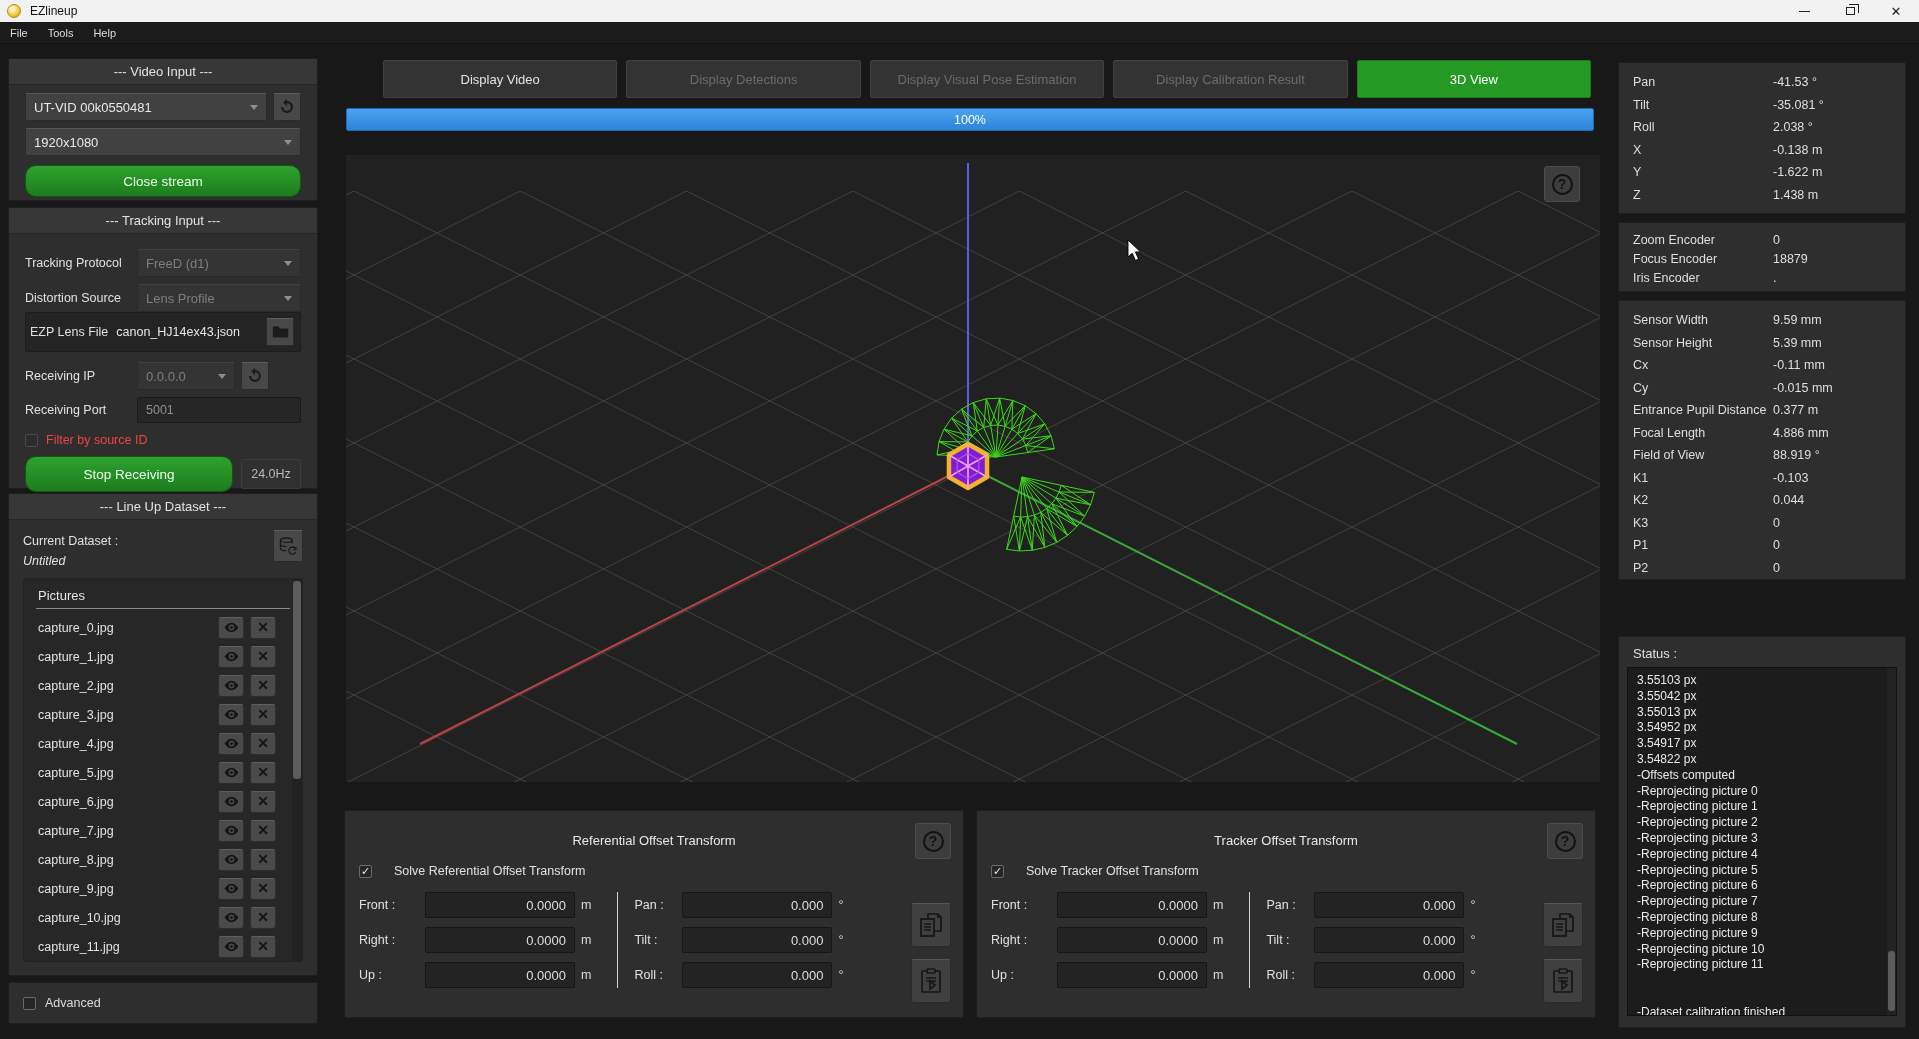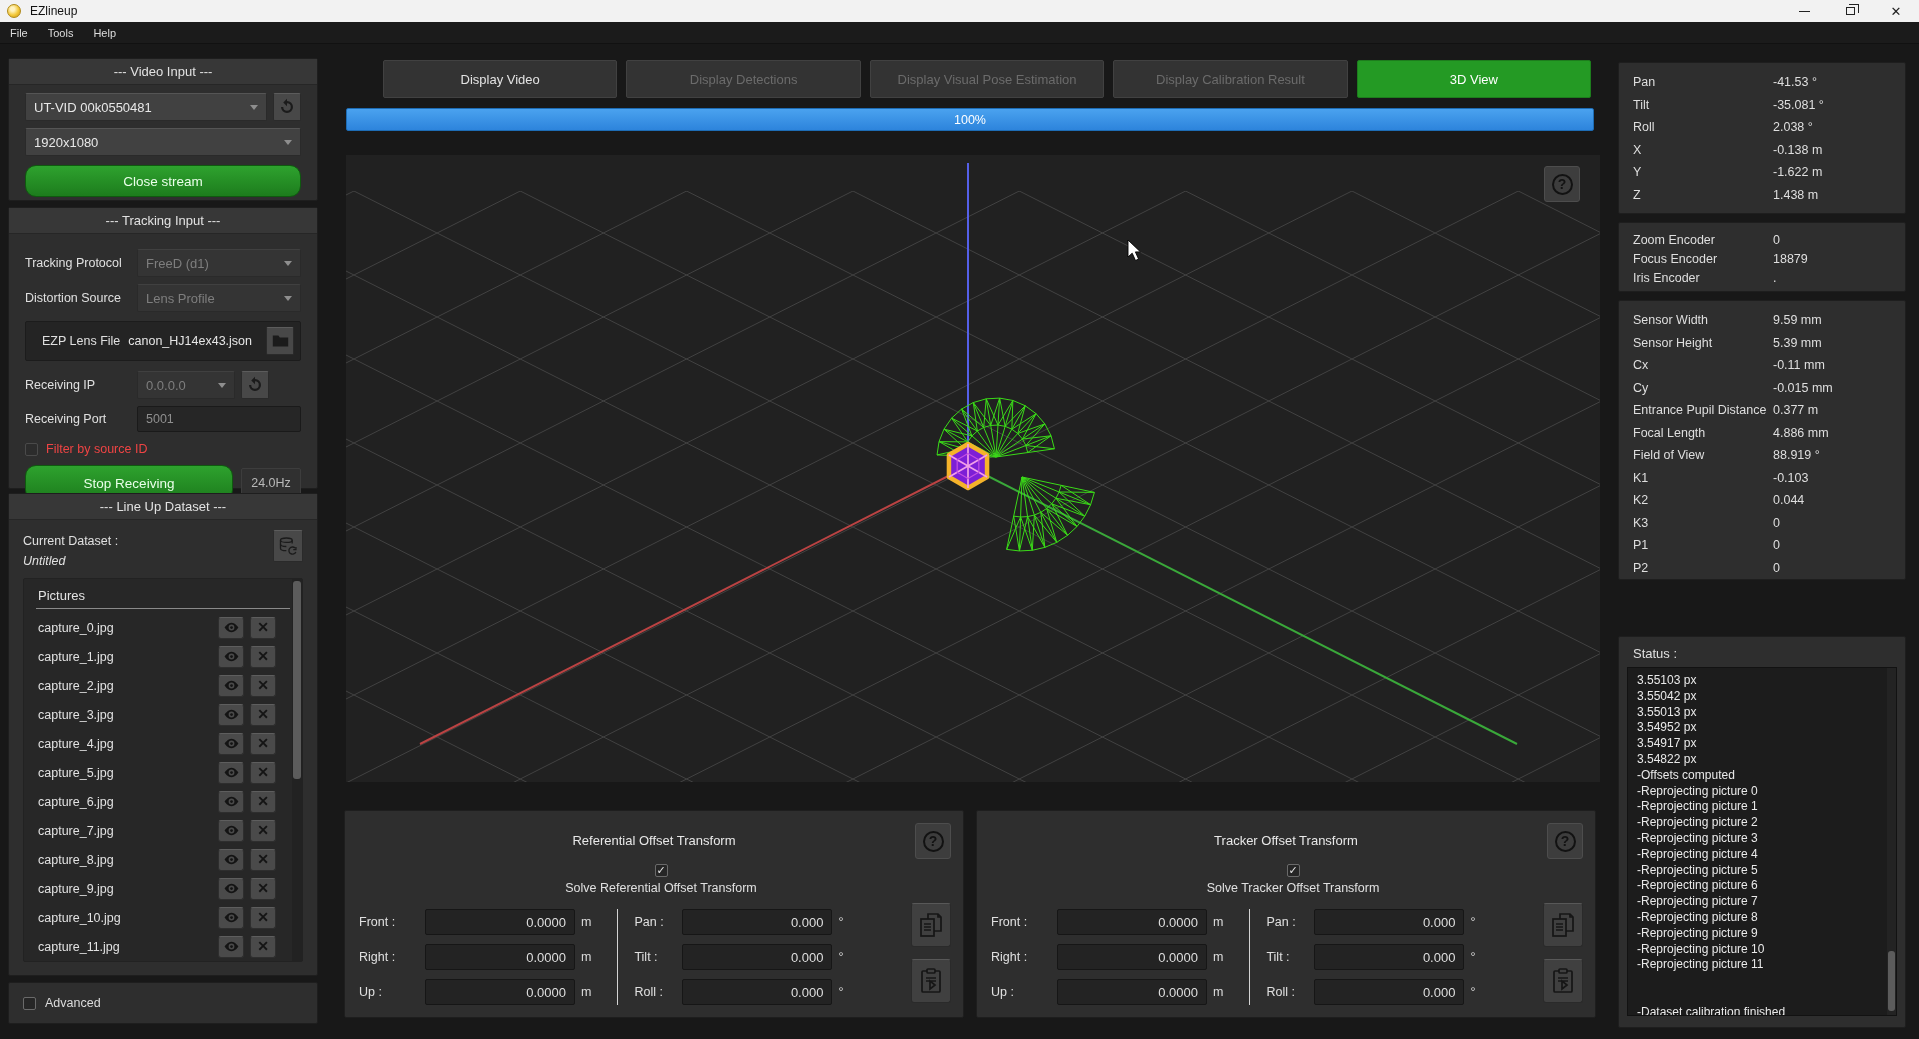--- a/index.html
+++ b/index.html
@@ -44,7 +44,7 @@
   #g-advanced{left:8px;top:982px;width:310px;height:42px;display:flex;align-items:center;padding-left:14px;}
   .t-row{display:flex;align-items:center;margin-top:7px;}
   .t-row .field-label{width:112px;flex:none;}
-  .lens-strip{margin-top:9px;background:#242424;border:1px solid #1c1c1c;border-radius:2px;height:40px;display:flex;align-items:center;padding:0 6px 0 16px;}
+  .lens-strip{background:#242424;border:1px solid #1c1c1c;border-radius:2px;height:40px;display:flex;align-items:center;padding:0 6px 0 4px;}
   .lens-strip .field-label{flex:none;}
   .lens-value{font-size:12.5px;color:#e6e6e6;margin-left:8px;flex:1;}
   .hz-box{width:60px;height:30px;margin-left:8px;background:#303030;border:1px solid #3d3d3d;border-radius:2px;color:#b9b9b9;font-size:12.5px;display:flex;align-items:center;justify-content:center;flex:none;}

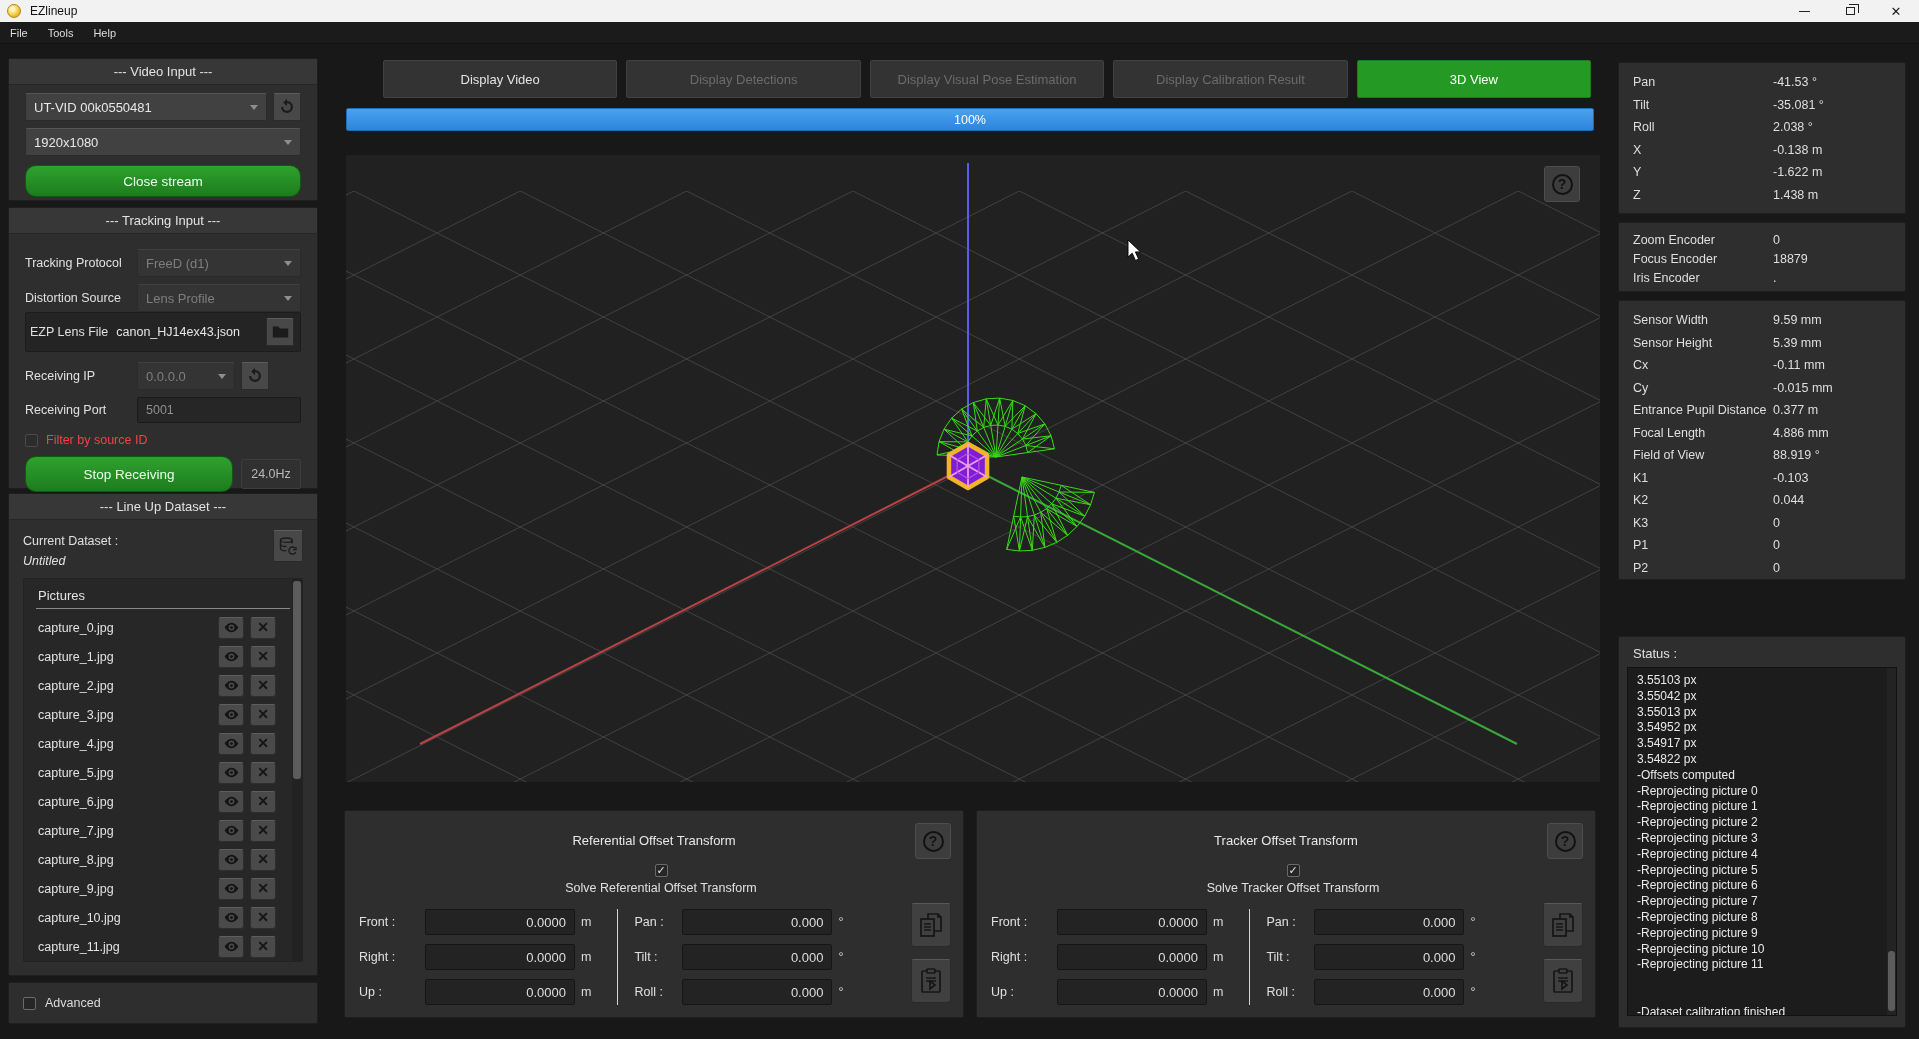--- a/index.html
+++ b/index.html
@@ -76,7 +76,7 @@
   .t-panel{flex:1;position:relative;background:#2e2e2e;border:1px solid #1e1e1e;border-radius:2px;}
   .t-title{text-align:center;margin-top:22px;font-size:13px;color:#e8e8e8;}
   .t-help{top:12px;right:12px;}
-  .solve-row{display:flex;align-items:center;gap:4px;margin:16px 0 0 14px;font-size:12.5px;color:#e0e0e0;flex-direction:column;}
+  .solve-row{display:flex;align-items:center;gap:22px;margin:16px 0 0 14px;font-size:12.5px;color:#e0e0e0;}
   .fields{display:flex;margin:14px 0 0 14px;}
   .fcol{display:flex;flex-direction:column;gap:9px;}
   .fcol.angular{border-left:1px solid #d4d4d4;margin-left:26px;padding-left:16px;}

